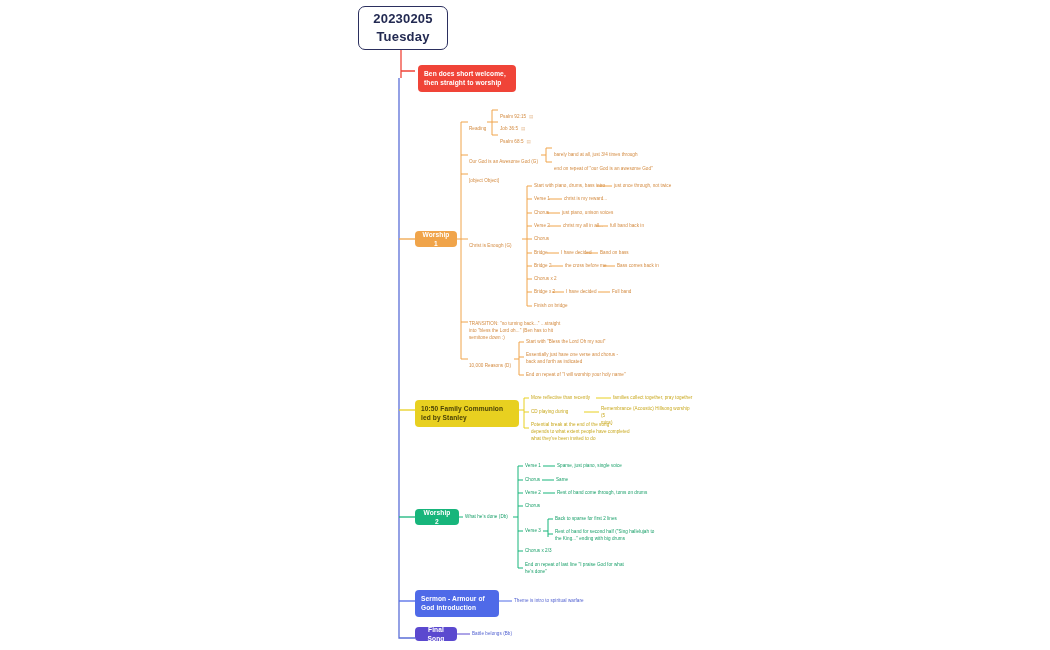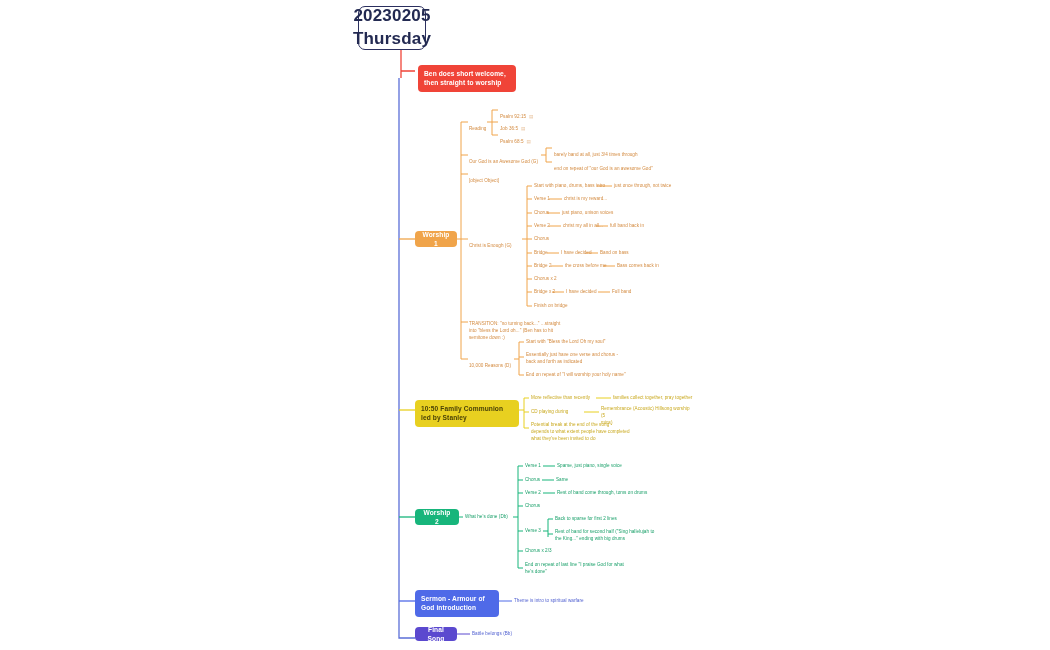--- a/index.html
+++ b/index.html
@@ -25,14 +25,14 @@
   .root-node {
     position: absolute;
     left: 358px; top: 6px;
-    width: 68px; height: 44px;
+    width: 90px; height: 44px;
     background: #ffffff;
     border: 1.6px solid #2b2f5e;
     border-radius: 7px;
     display: flex; flex-direction: column;
     align-items: center; justify-content: center;
     color: #232a52;
-    font-size: 17px;
+    font-size: 13px;
     font-weight: 700;
     line-height: 1.35;
     letter-spacing: 0.2px;

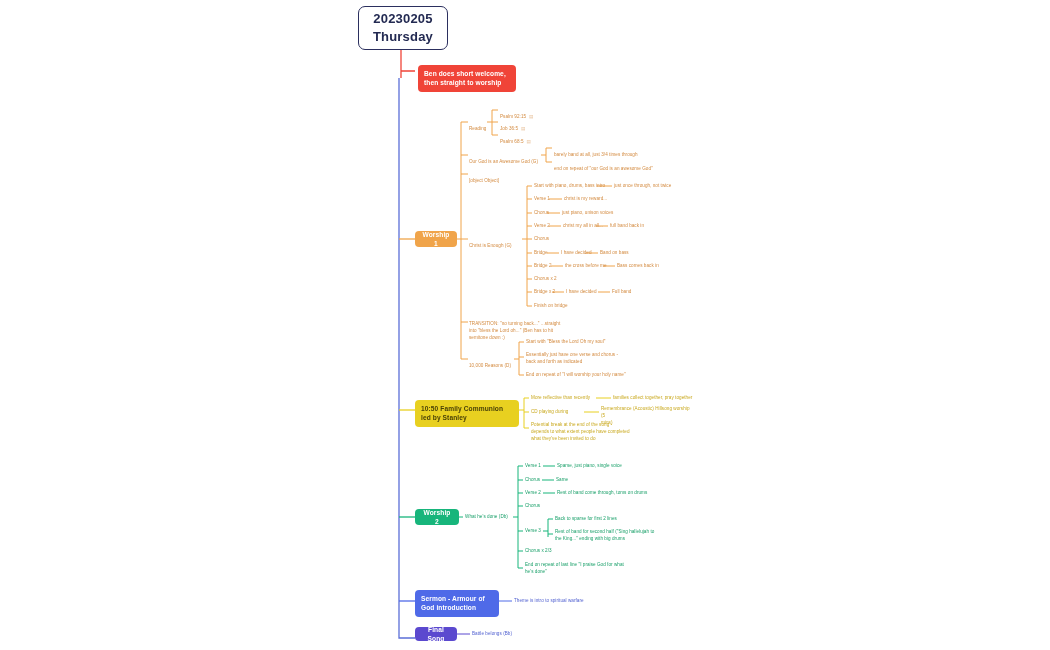--- a/index.html
+++ b/index.html
@@ -176,7 +176,7 @@
 
   <div class="root-node">
     <span>20230205</span>
-    <span>Thursday</span>
+    <span>Tuesday</span>
   </div>
 
   <div class="l1" id="n-welcome" style="left:418px; top:65px; width:98px; background:#f04438;">

